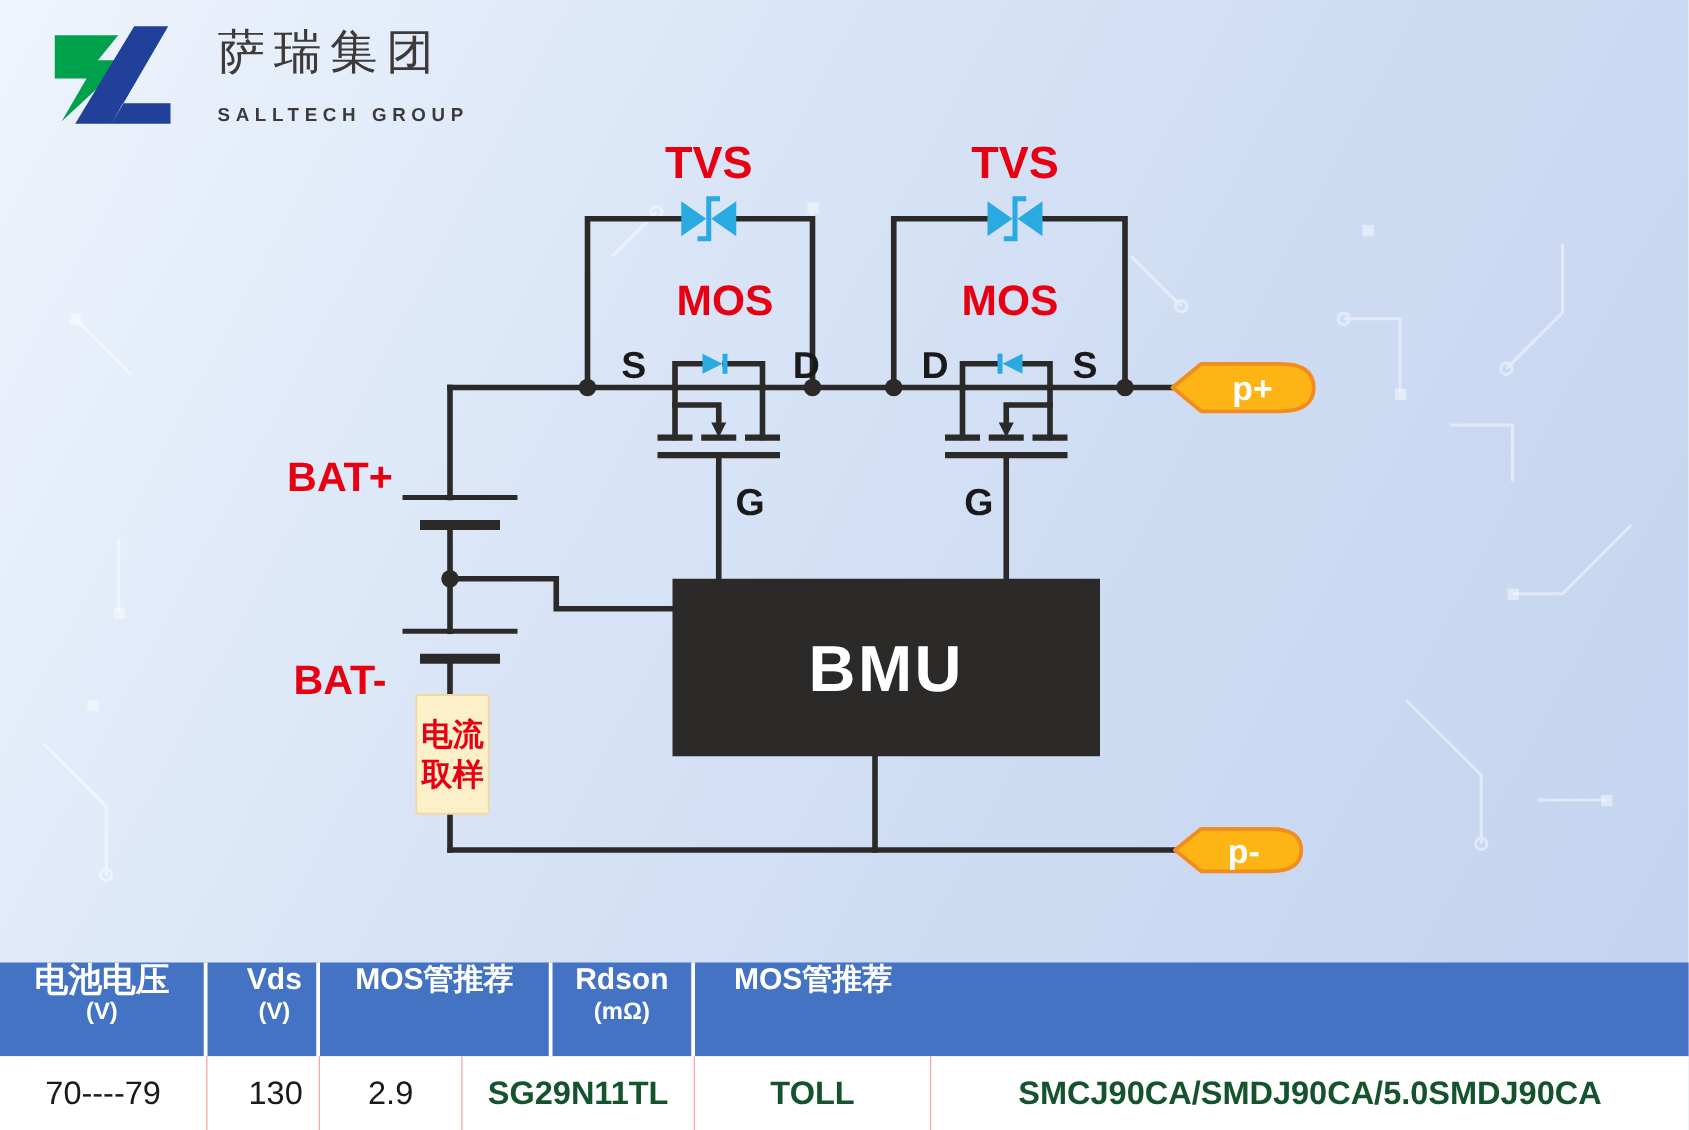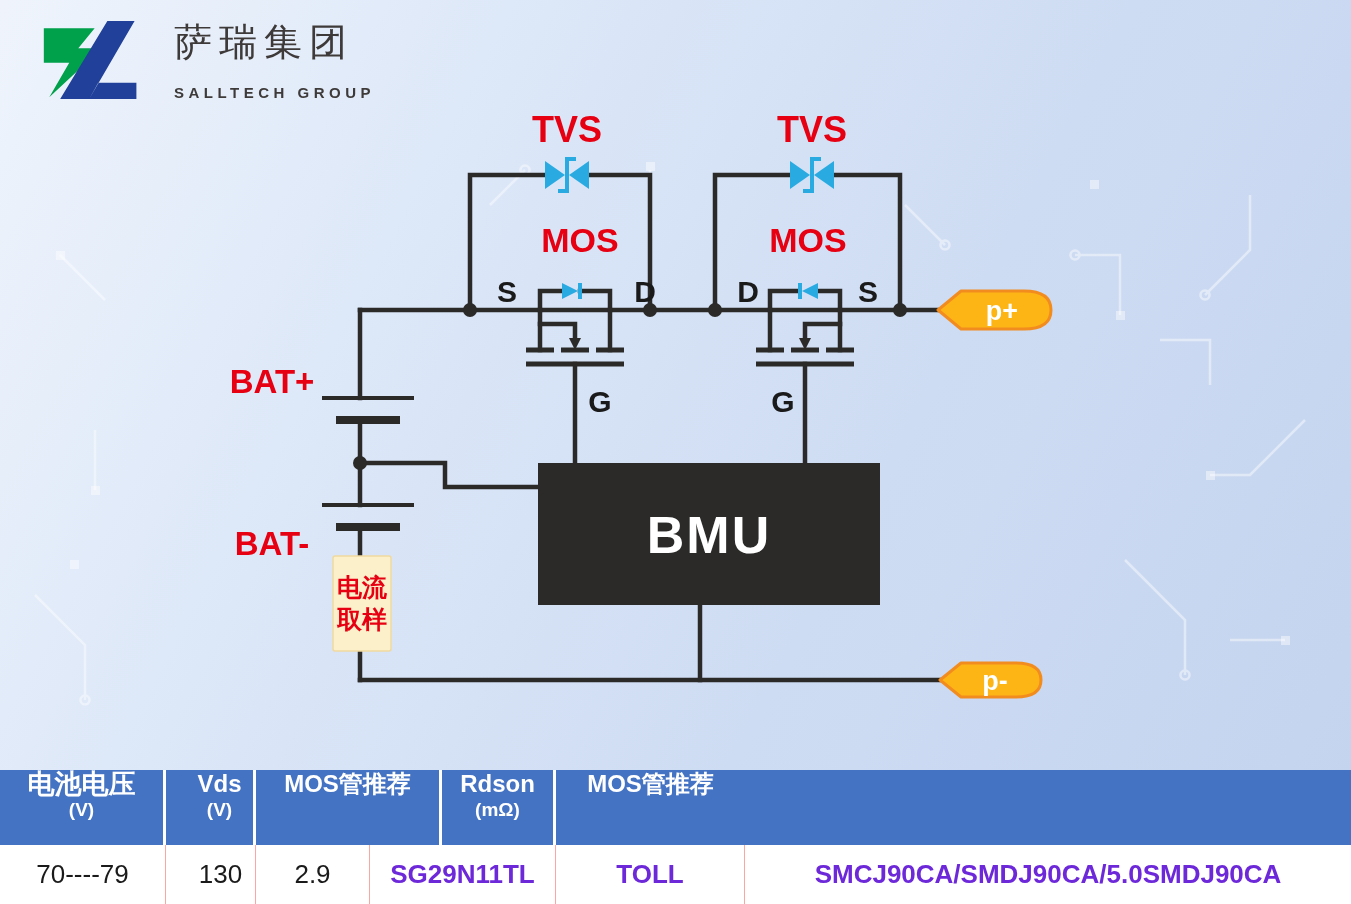--- a/index.html
+++ b/index.html
@@ -38,7 +38,7 @@
     font-size:26px;color:#1a1a1a;
   }
   .td:last-child{border-right:none;}
-  .td.red{color:#6d28d9;font-weight:bold;}
+  .td.red{color:#14532d;font-weight:bold;}
 </style>
 </head>
 <body>

